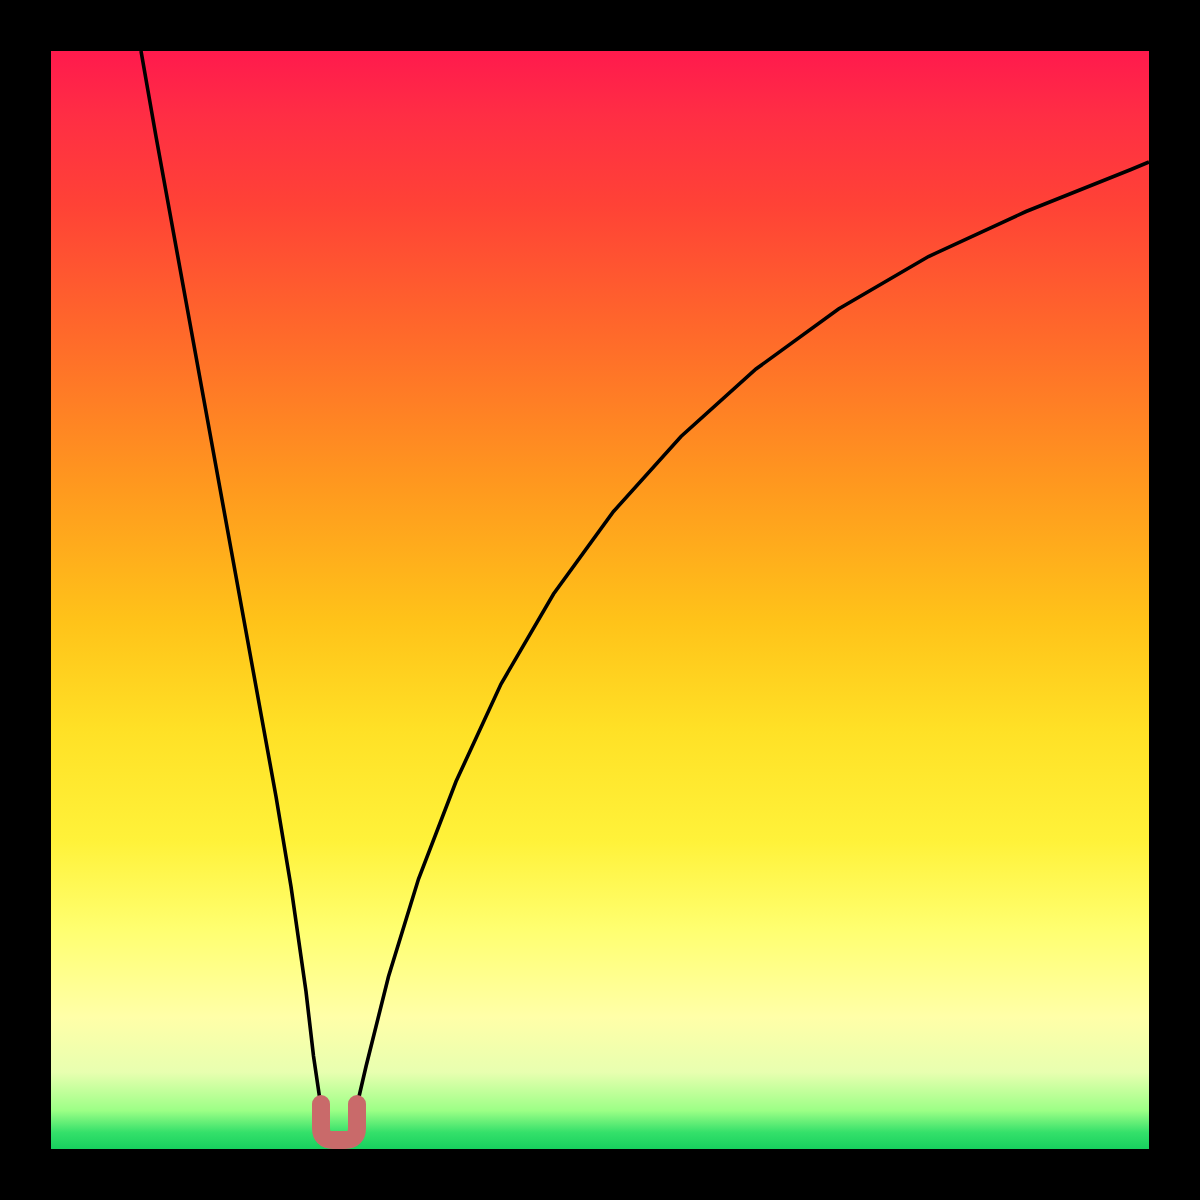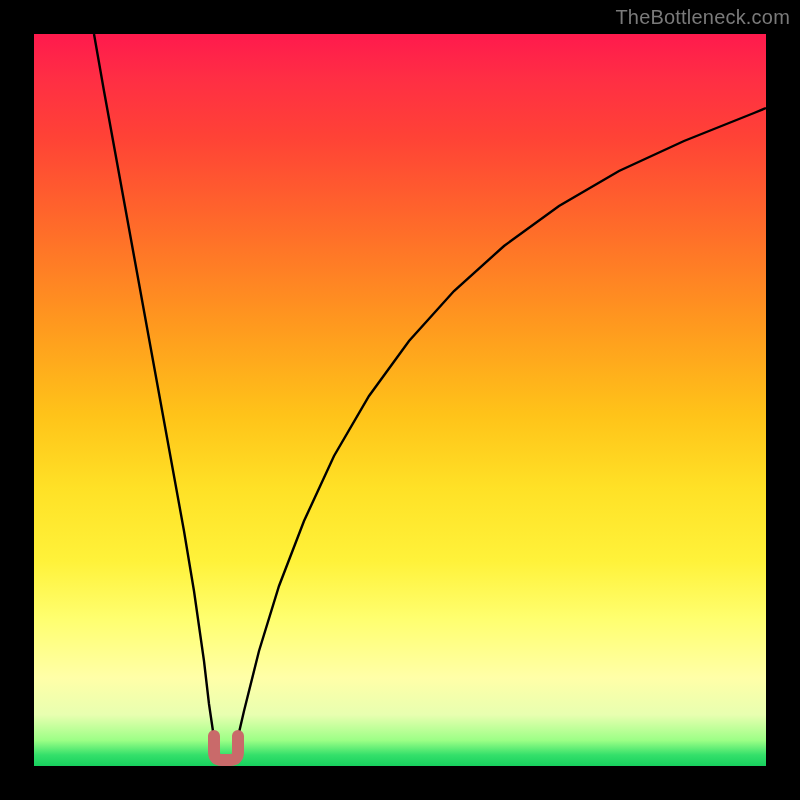--- a/index.html
+++ b/index.html
@@ -115,7 +115,6 @@
     </svg>
   </div>
 
-  <div class="watermark">TheBottleneck.com</div>
 </div>
 
 </body></html>

